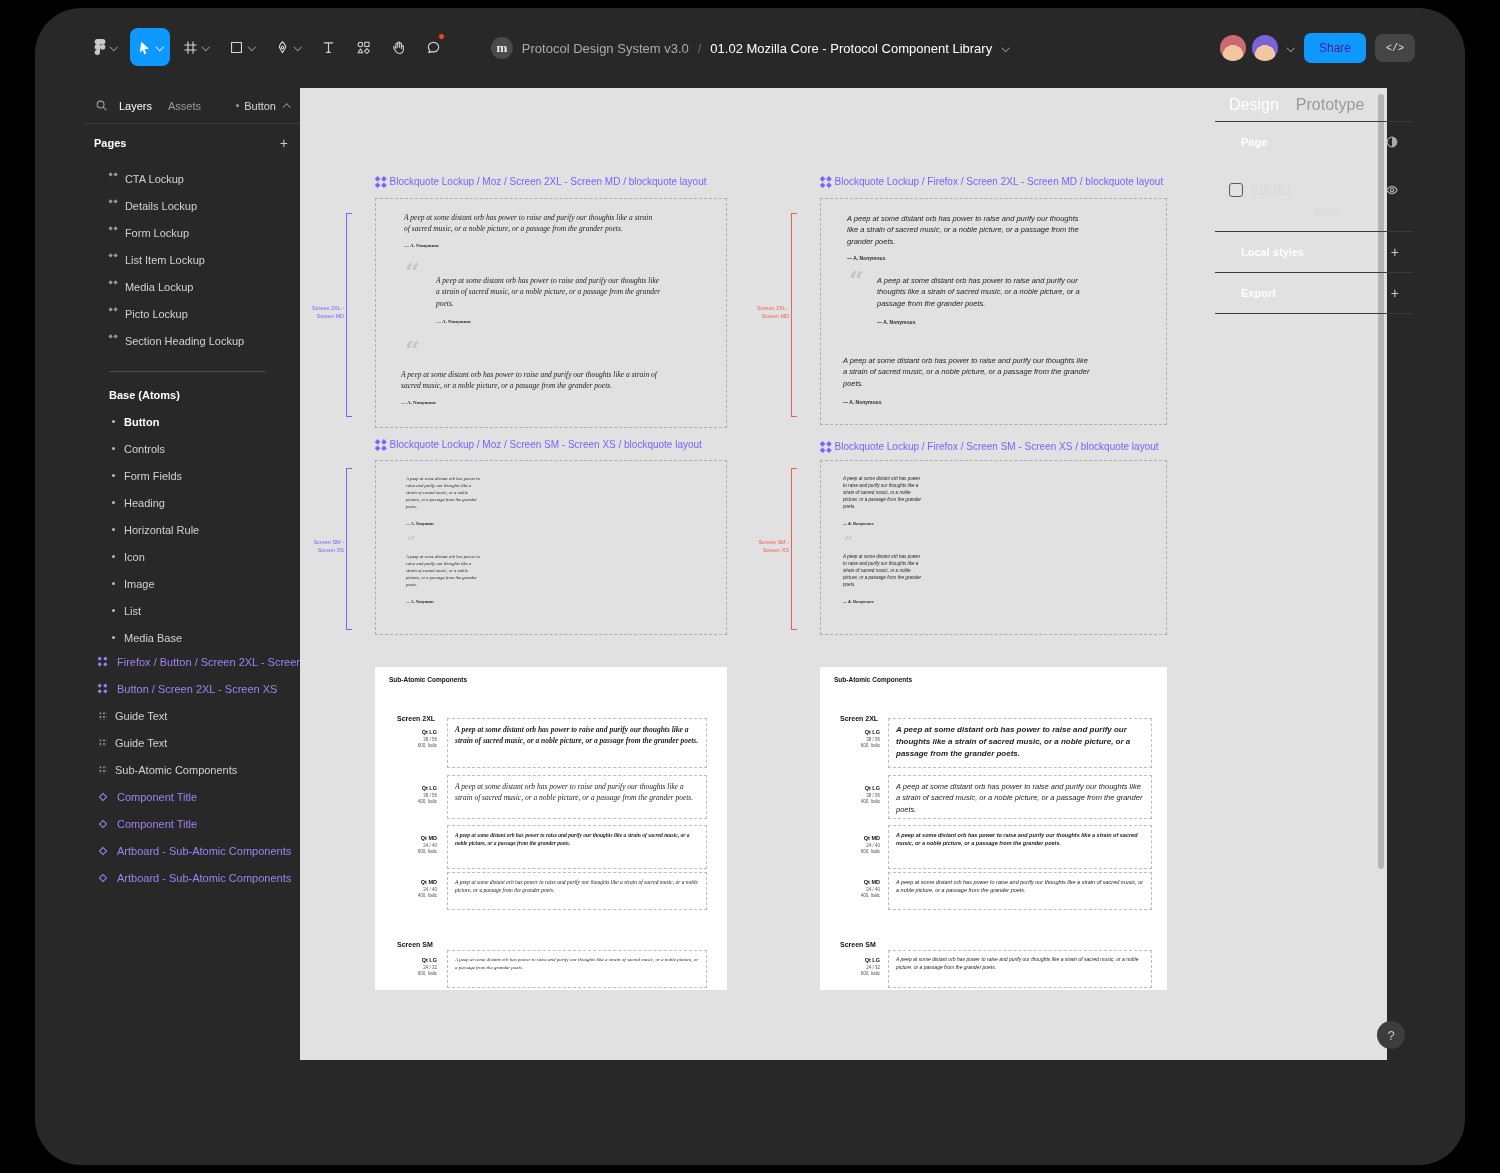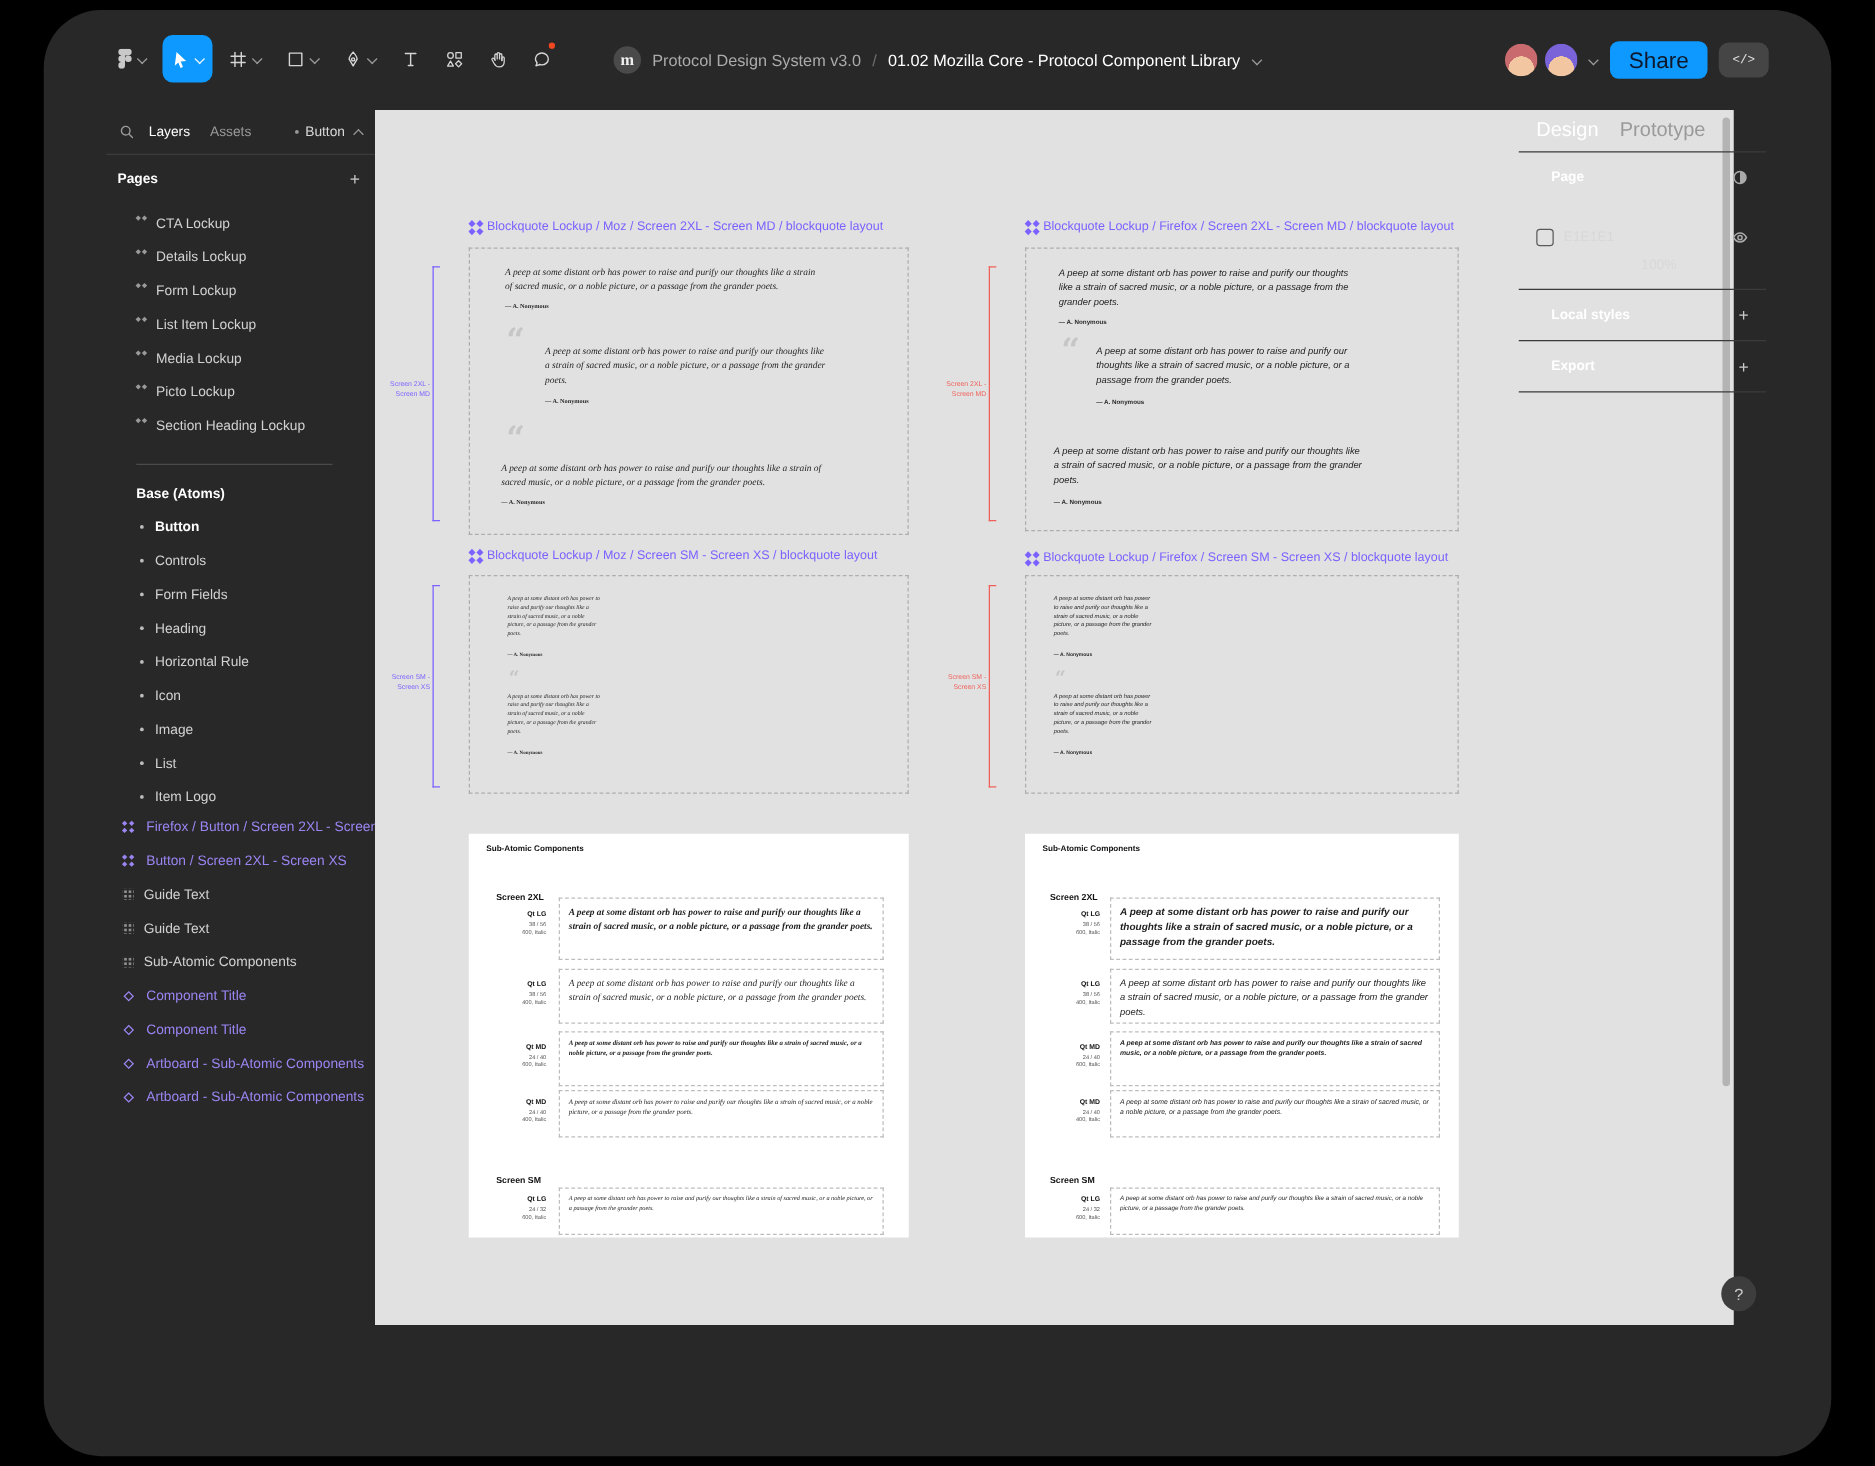--- a/index.html
+++ b/index.html
@@ -36,8 +36,8 @@
   .avatar { width:26px; height:26px; border-radius:50%; }
   .avatar.a1 { background: radial-gradient(circle at 50% 78%, #f2c6a0 0 42%, transparent 43%), #c96b6e; }
   .avatar.a2 { background: radial-gradient(circle at 50% 78%, #f2c6a0 0 42%, transparent 43%), #7a63d9; margin-left:-3px; }
-  .share { height:30px; padding:0 15px; border:none; border-radius:7px; background:#0D99FF; color:#0f172a;
-           font-size:18px; font-family:inherit; cursor:pointer; }
+  .share { height:30px; padding:0 15px; border:none; border-radius:7px; background:#0D99FF; color:#4c1d95;
+           font-size:12px; font-family:inherit; cursor:pointer; }
   .dev { height:28px; padding:0 11px; border:none; border-radius:8px; background:#454545; color:#e2e2e2;
          font-size:10px; font-family:"Liberation Mono", monospace; cursor:pointer; }
 

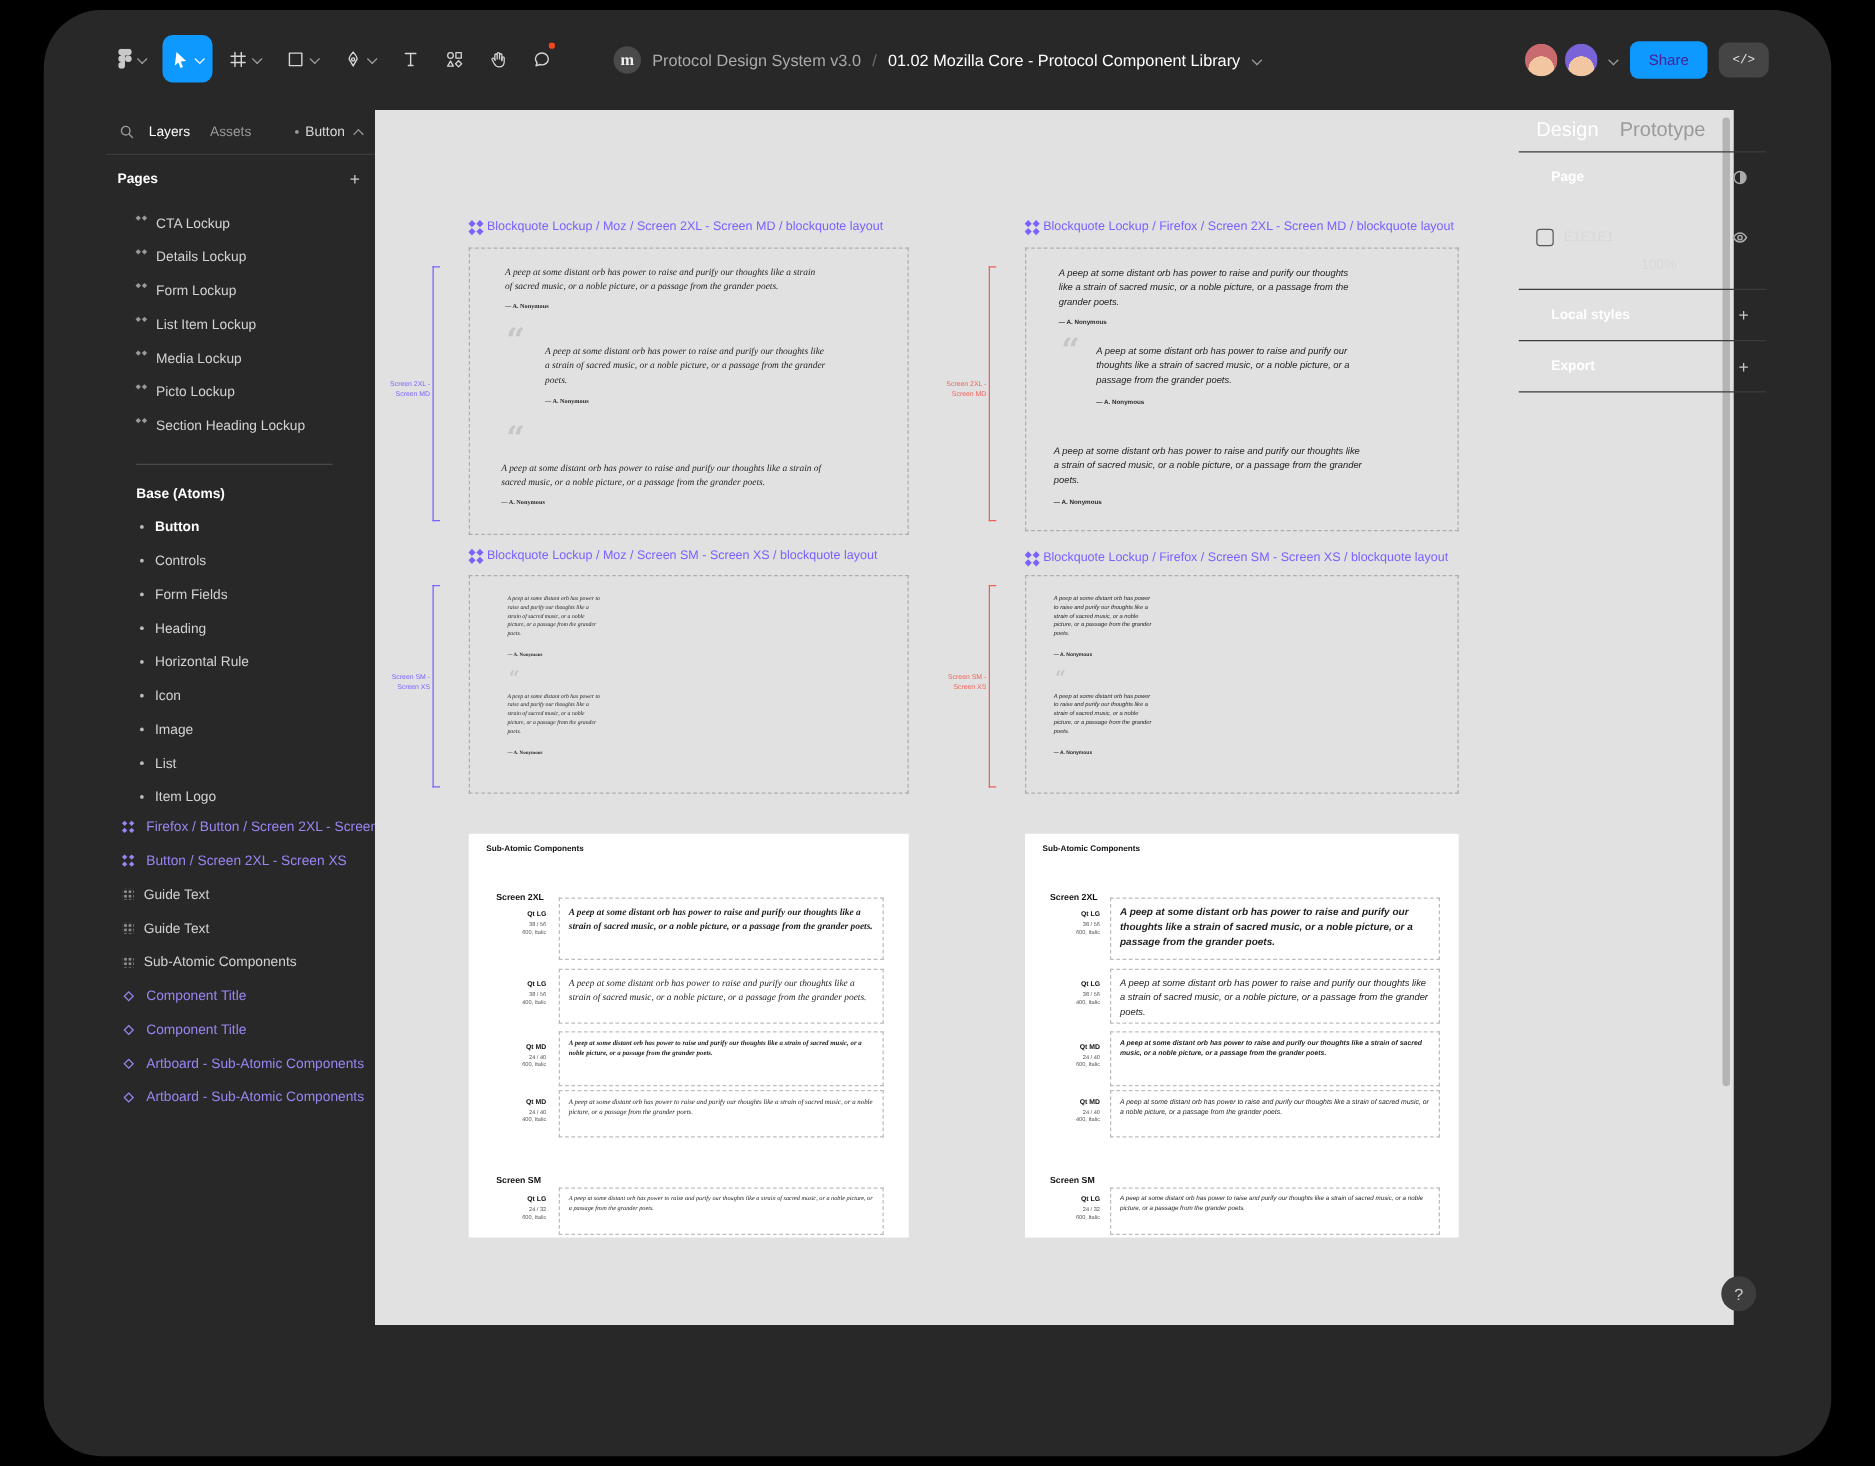--- a/index.html
+++ b/index.html
@@ -320,7 +320,7 @@
       </div>
       <div class="arow">
         <span class="pdot"></span>
-        <span>Item Logo</span>
+        <span>Media Base</span>
       </div>
     </div>
 

